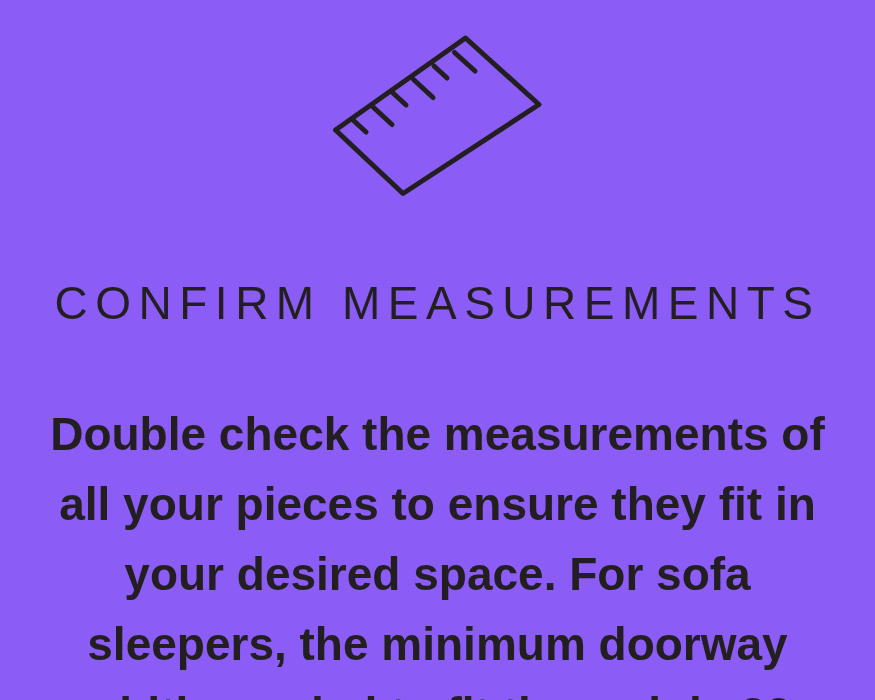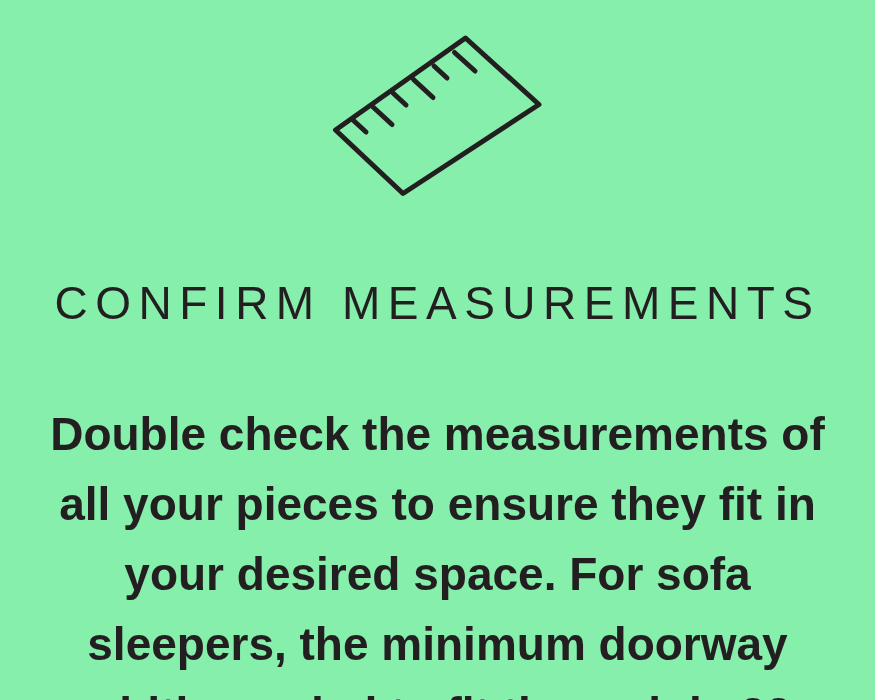--- a/index.html
+++ b/index.html
@@ -23,7 +23,7 @@
     align-items: center;
     justify-content: flex-start;
     padding: 26px 28px 0 28px;
-    background: #86efac;
+    background: #8b5cf6;
   }
   .icon-wrap {
     width: 240px;

